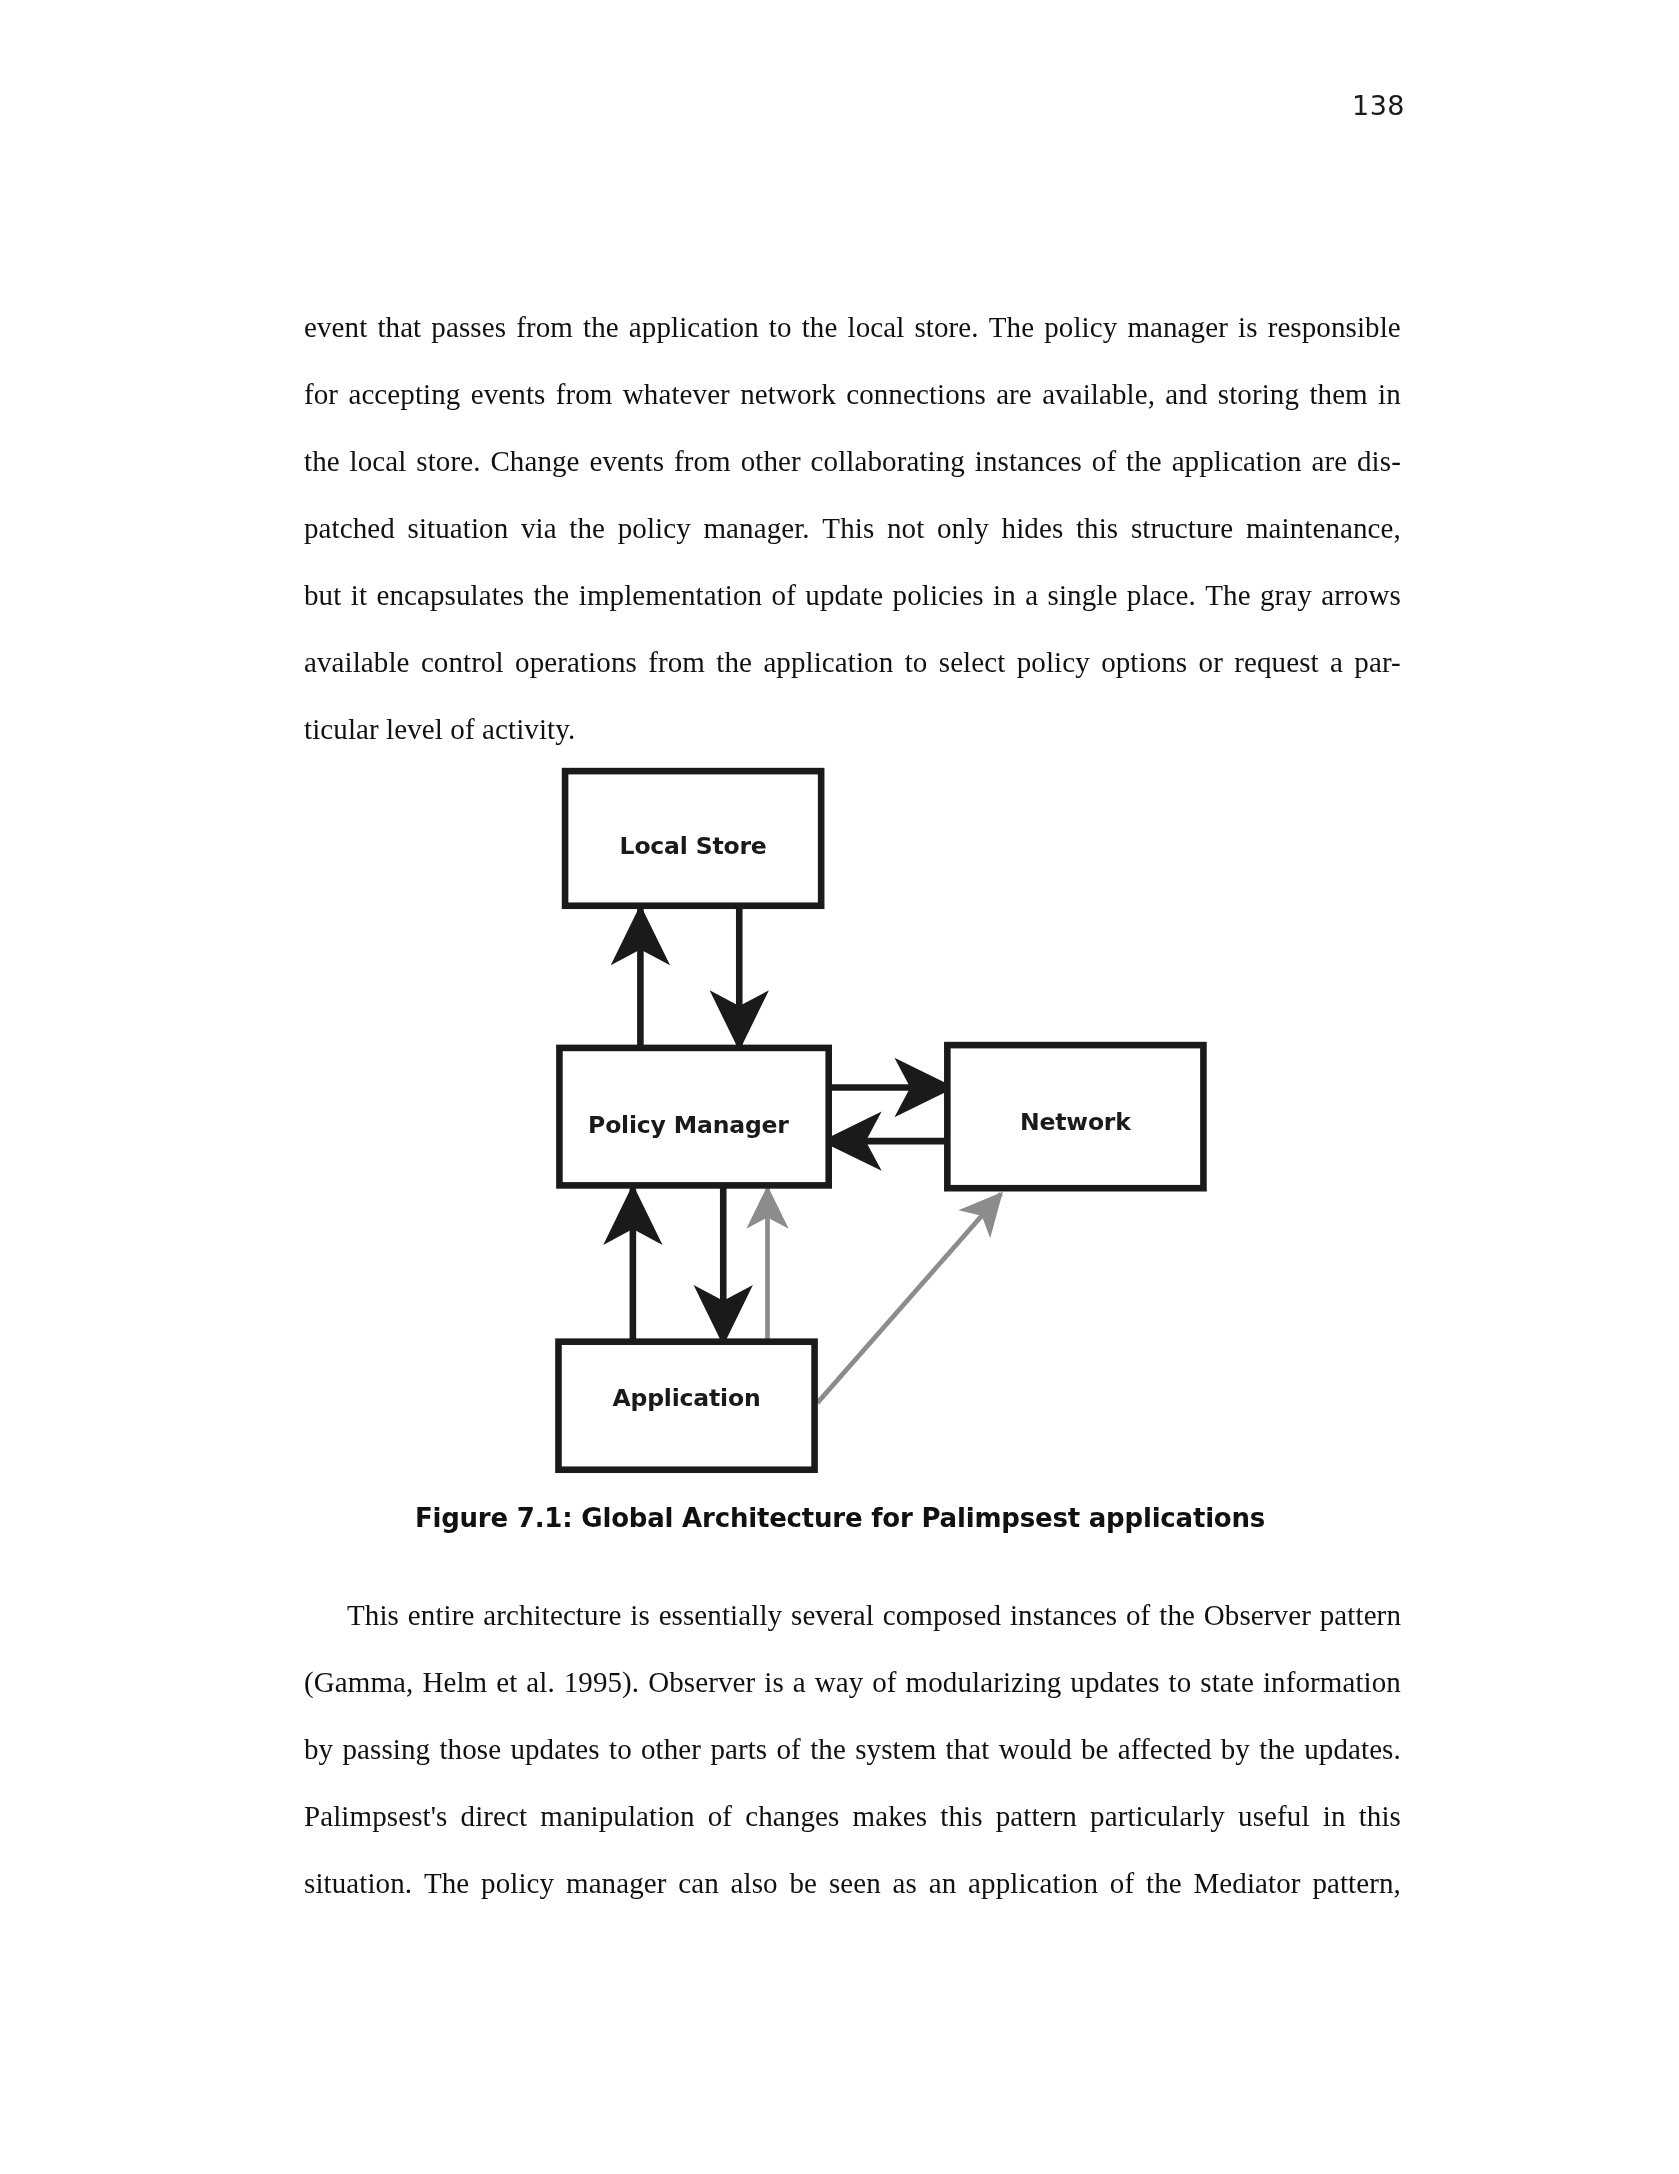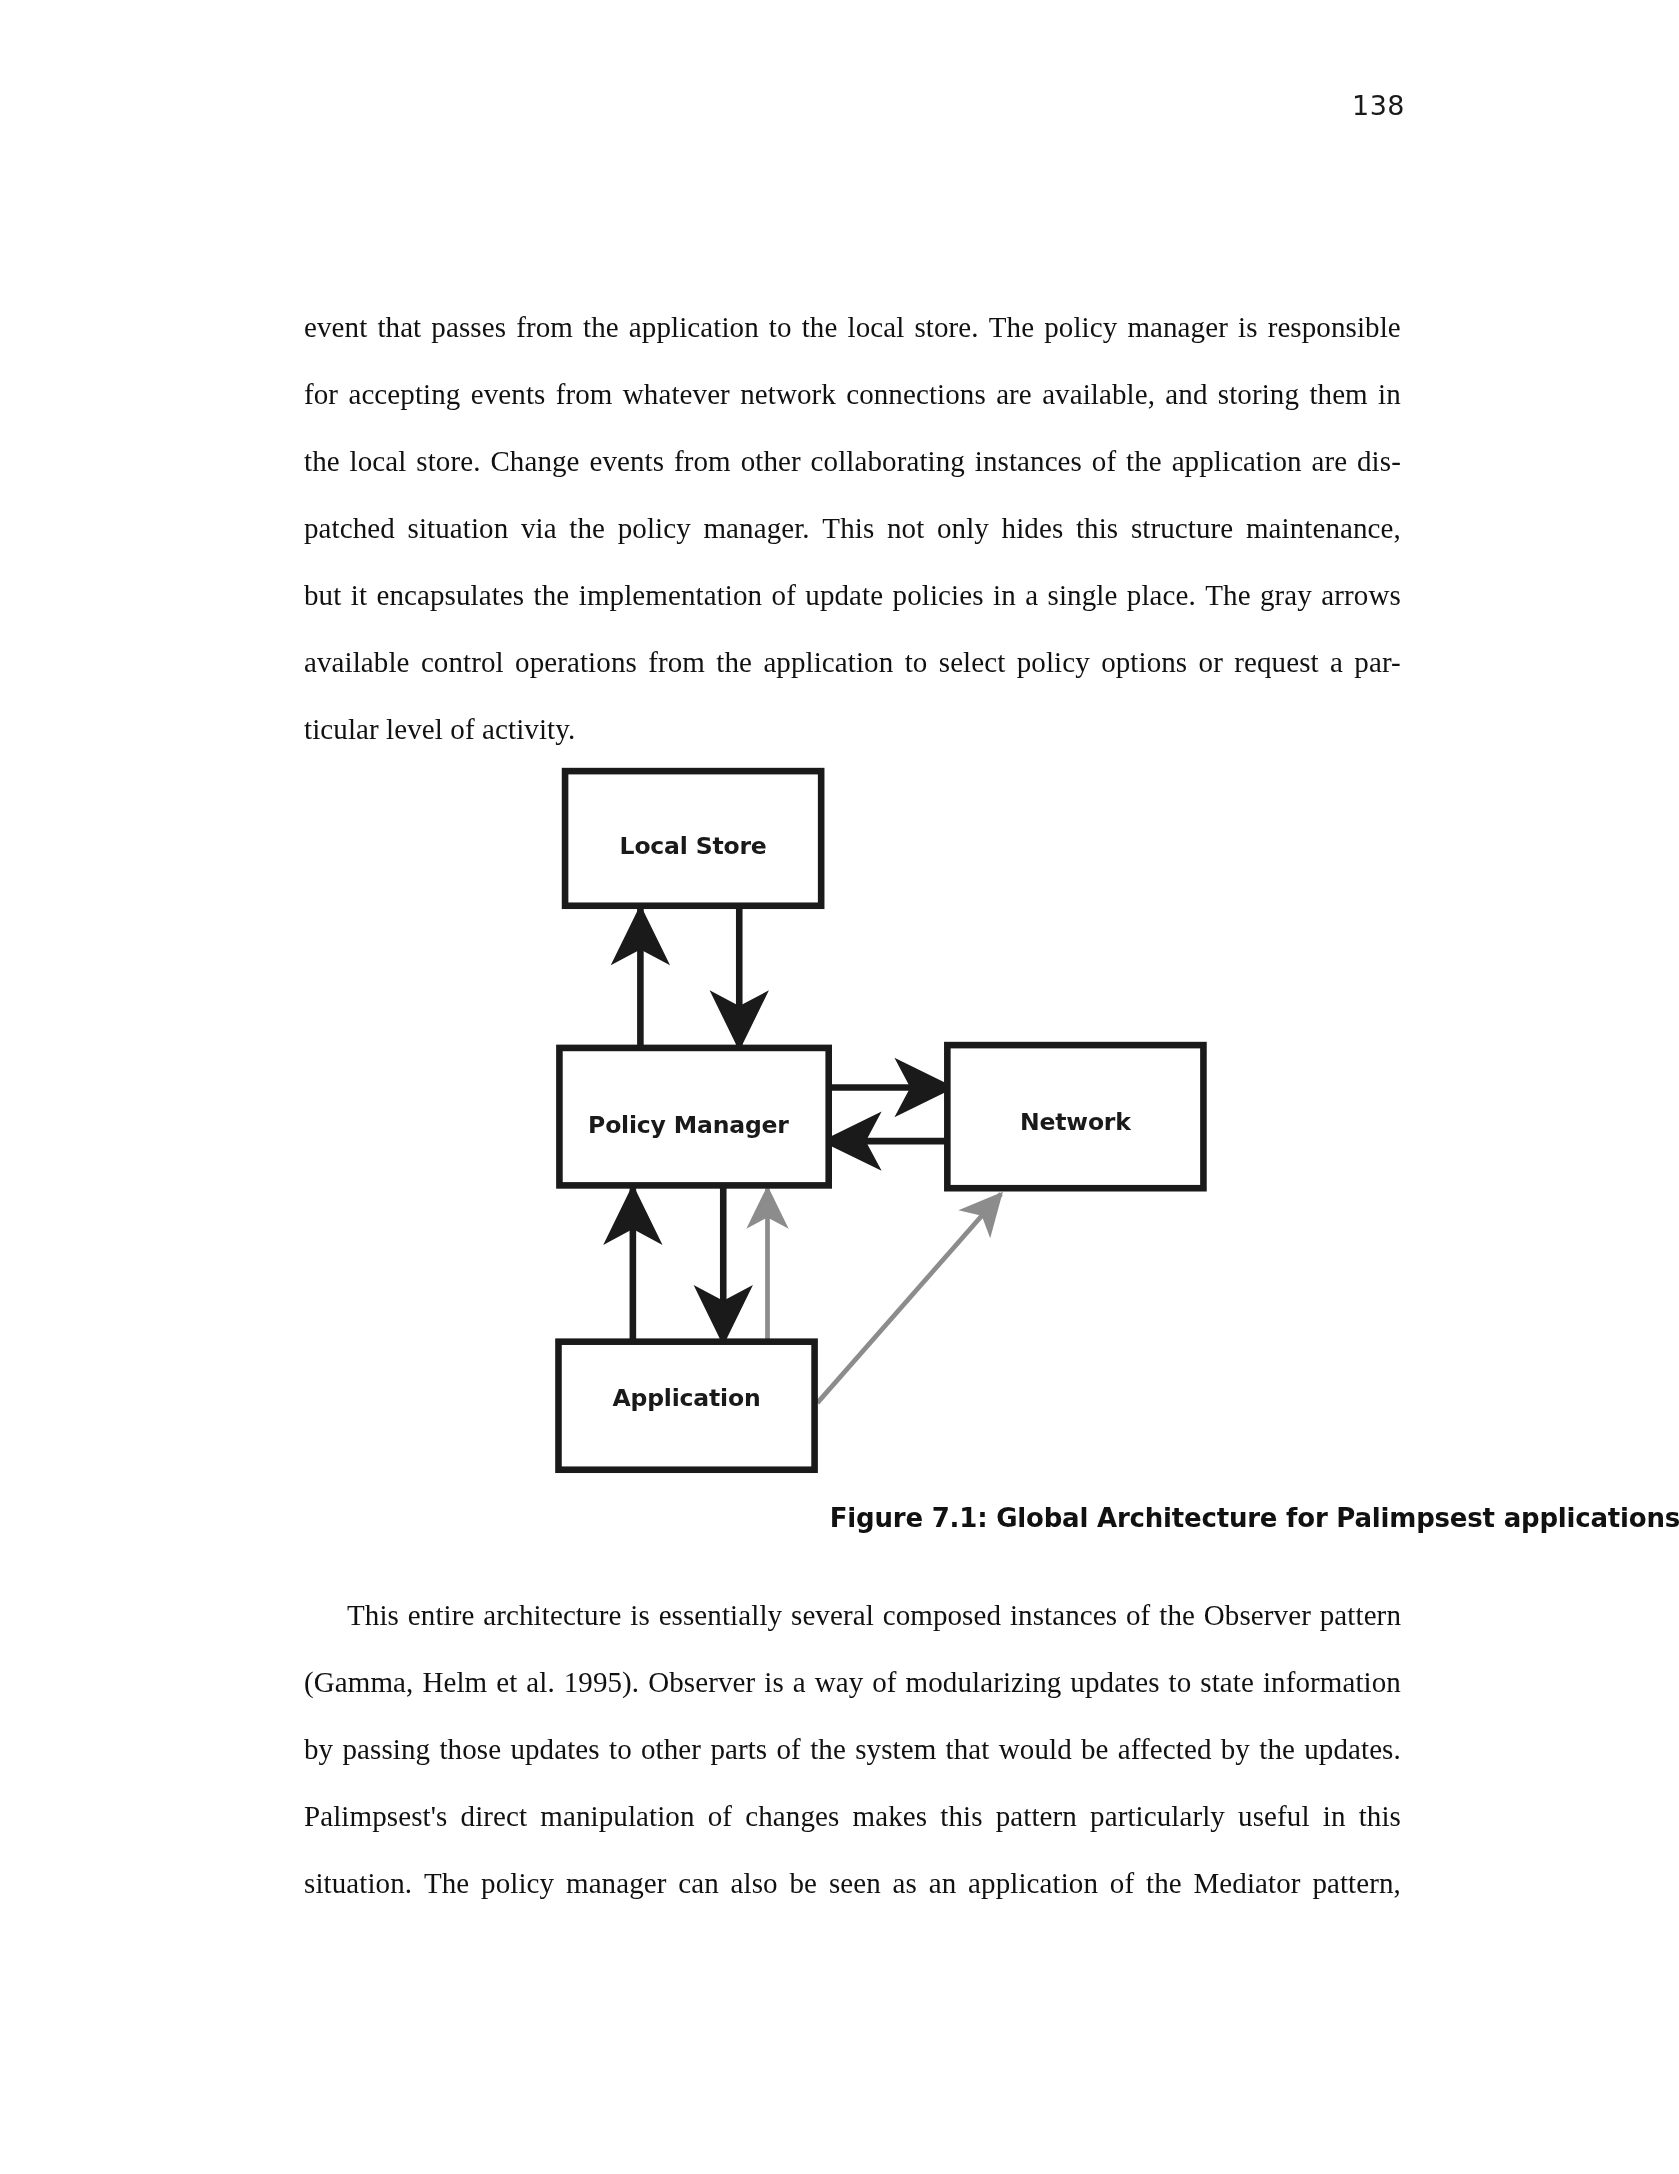--- a/index.html
+++ b/index.html
@@ -62,7 +62,7 @@
     left:0;
     top:1503px;
     width:1680px;
-    text-align:right;
+    text-align:center;
     font-family:"DejaVu Sans", sans-serif;
     font-weight:bold;
     font-size:26px;

